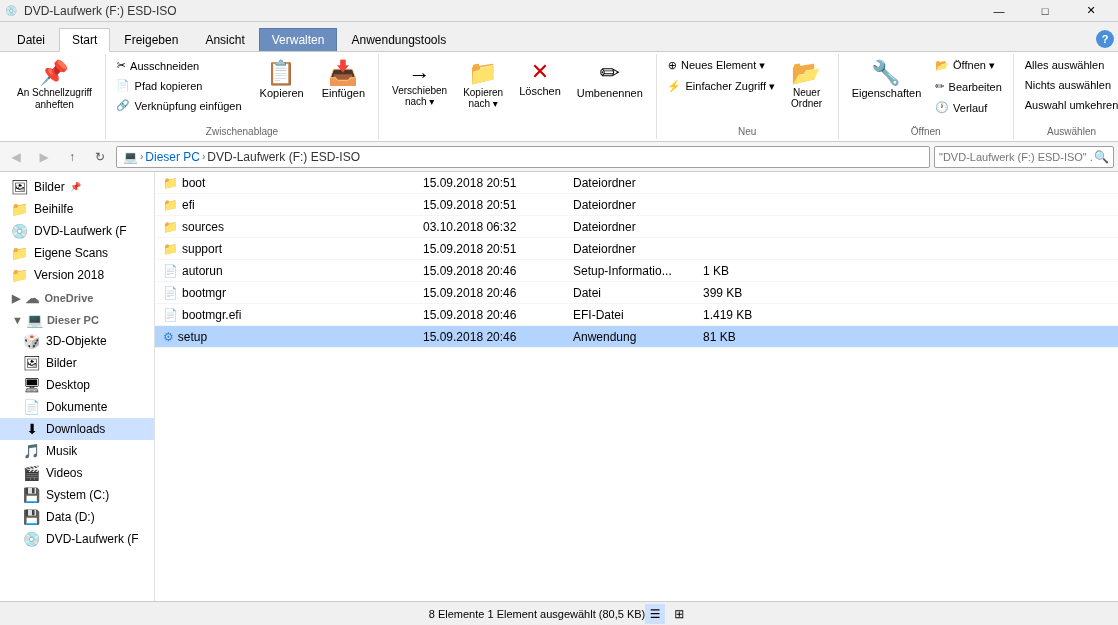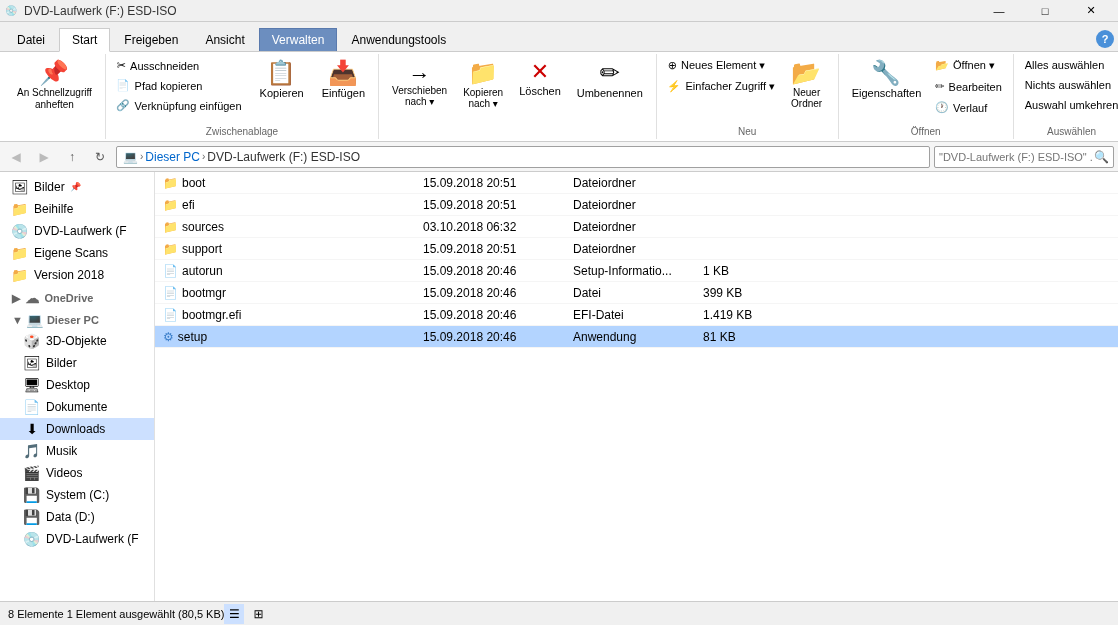--- a/index.html
+++ b/index.html
@@ -249,7 +249,7 @@
       align-items: center;
       padding: 0 8px;
       font-size: 11px;
-      justify-content: flex-start;
+      justify-content: center;
     }
     .status-bar-right { display: flex; gap: 4px; }
     .view-btn { width: 20px; height: 20px; display: flex; align-items: center; justify-content: center; cursor: pointer; font-size: 12px; }

